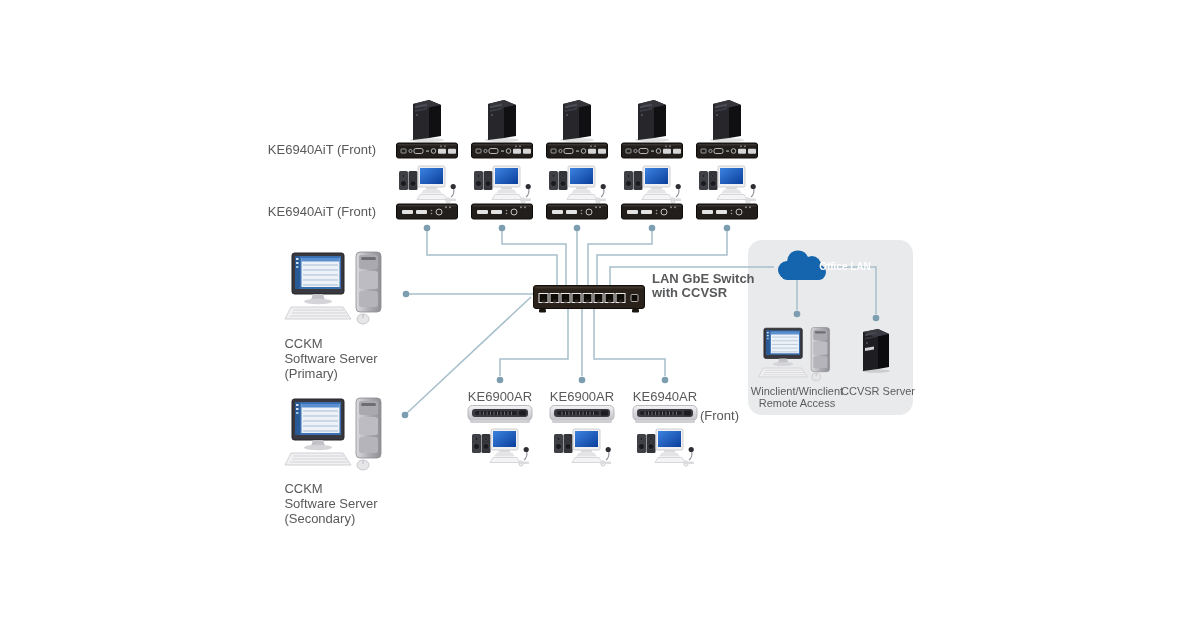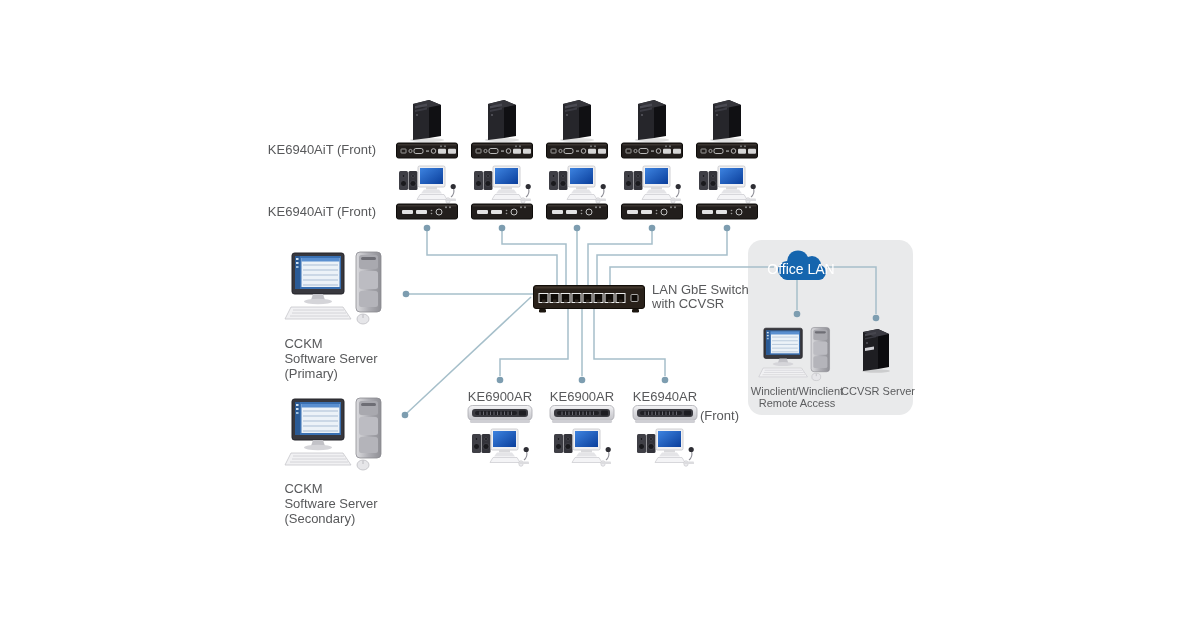--- a/index.html
+++ b/index.html
@@ -12,7 +12,7 @@
   .lbl.center{transform:translateX(-50%);text-align:left;}
   .lbl.right{text-align:right;}
   .panel-lbl{position:absolute;font-size:11px;line-height:12px;color:#5b5c5e;white-space:nowrap;transform:translateX(-50%);text-align:center;}
-  .cloud-lbl{position:absolute;font-size:14px;font-weight:normal;color:#ffffff;transform:translateX(-50%);white-space:nowrap;}
+  .cloud-lbl{position:absolute;font-size:10px;font-weight:bold;color:#ffffff;transform:translateX(-50%);white-space:nowrap;margin-left:44px;}
   #lines{position:absolute;left:0;top:0;pointer-events:none;}
   #right-panel{
     position:absolute;left:748px;top:240px;width:165px;height:175px;

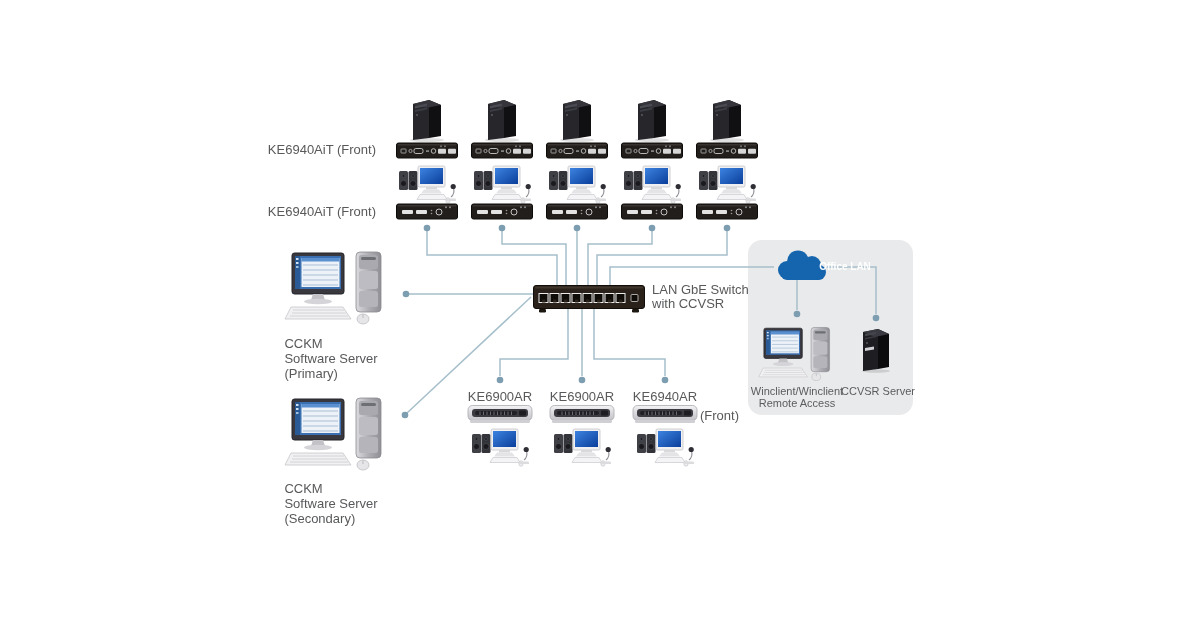--- a/index.html
+++ b/index.html
@@ -293,7 +293,7 @@
   <svg class="abs" style="left:533px;top:285px" width="112" height="28">
       <use href="#sym-switch"></use>
     </svg>
-  <div class="lbl" style="left:652px;top:283px;line-height:14px;">
+  <div class="lbl" style="left:652px;top:272px;line-height:14px;font-weight:bold;">
     <div>LAN GbE Switch</div>
     <div>with CCVSR</div>
   </div>

